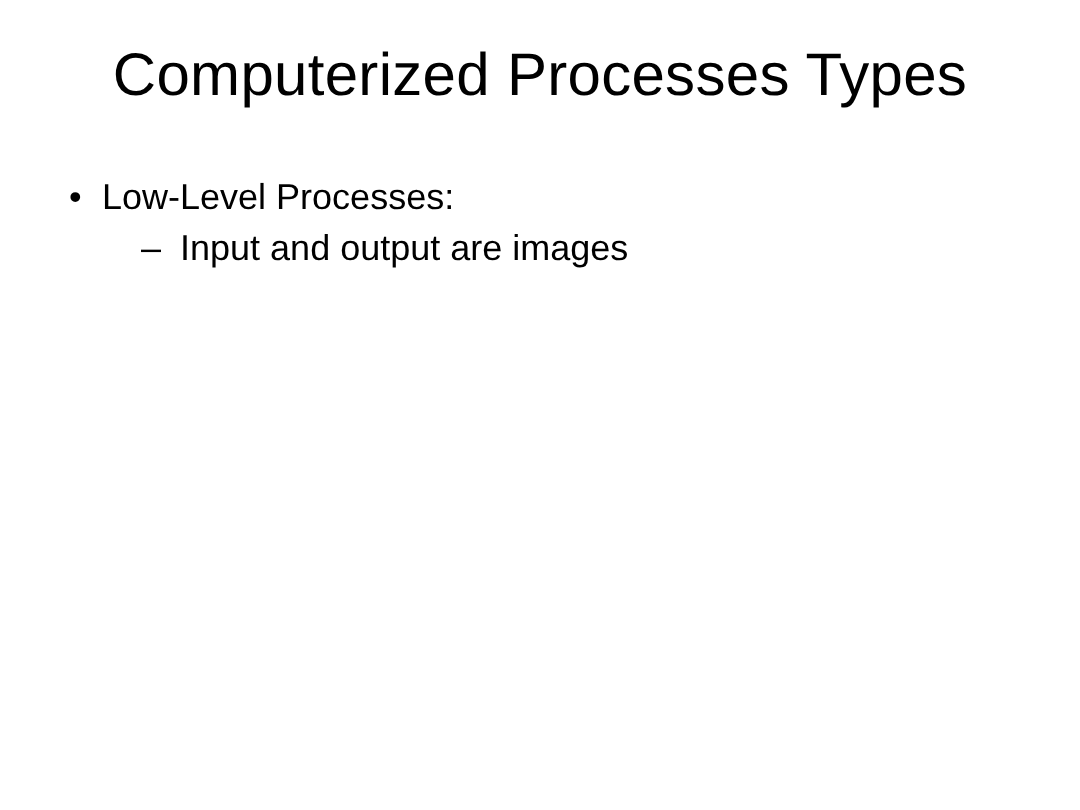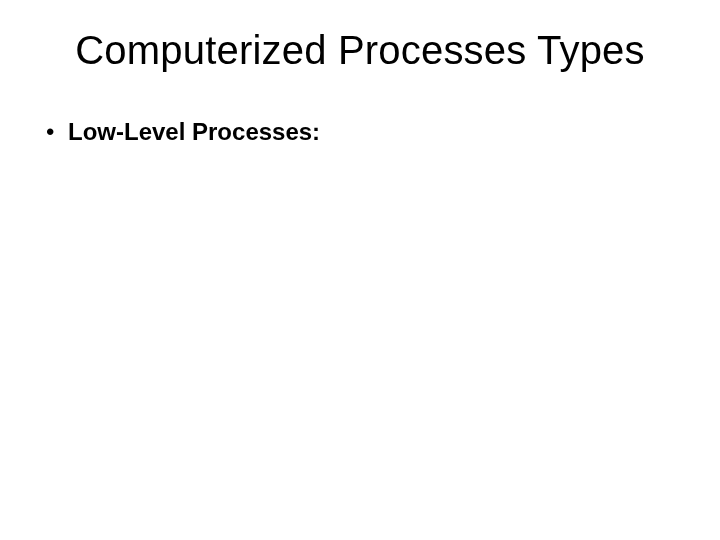--- a/index.html
+++ b/index.html
@@ -66,7 +66,7 @@
     font-size: 24px;
     line-height: 1.25;
   }
-  .b { font-weight: 700; }
+  .b { font-weight: 400; }
 </style>
 </head>
 <body>

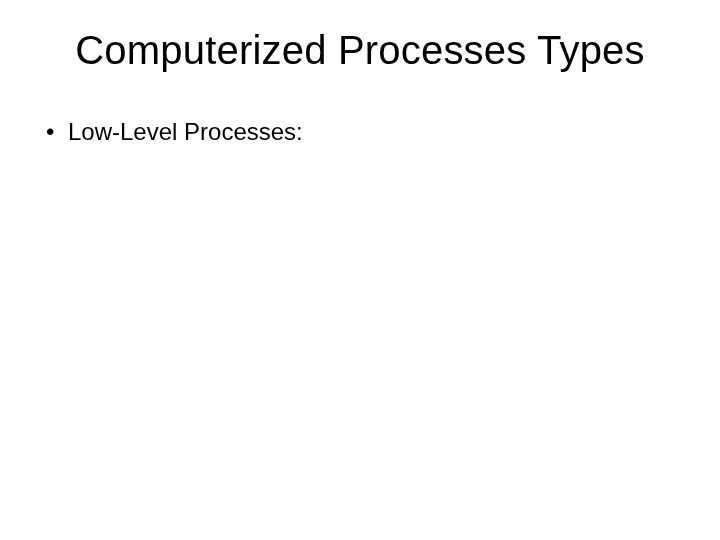--- a/index.html
+++ b/index.html
@@ -78,6 +78,9 @@
     <li>
       <span class="b">Low-Level Processes:</span>
       <ul class="level2">
+        <li>
+          <span class="b">Input</span><span> and </span><span class="b">output</span><span> are images</span>
+        </li>
       </ul>
     </li>
   </ul>

